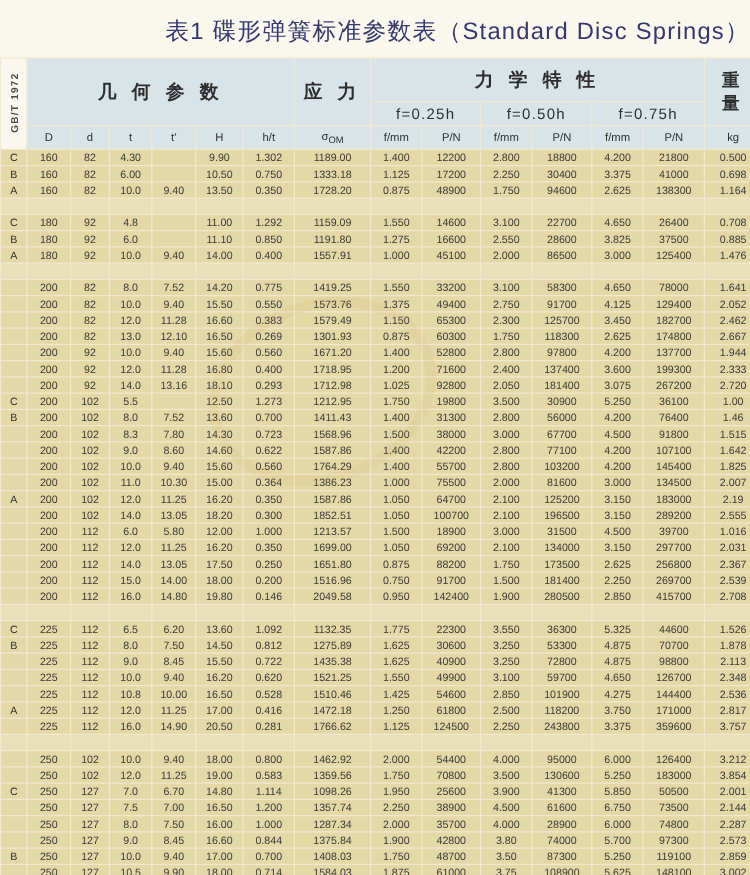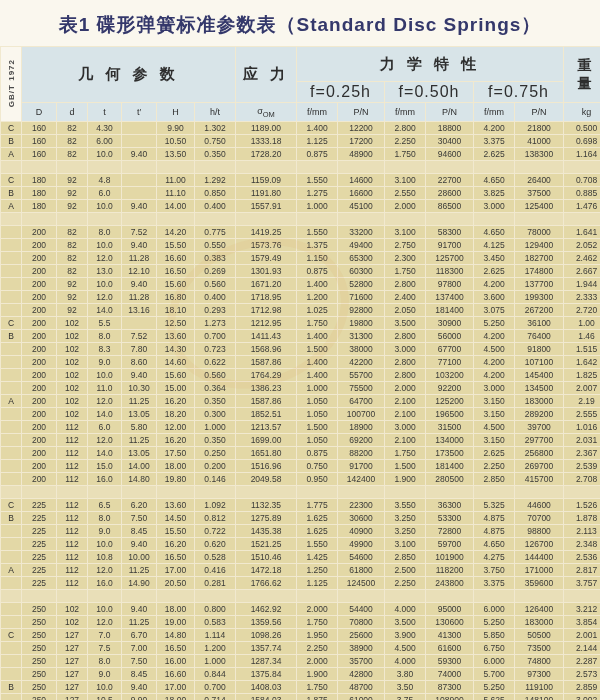--- a/index.html
+++ b/index.html
@@ -13,9 +13,9 @@
   }
   .page-top{background:#faf7ee;padding-top:8px;}
   .title{
-    text-align:center;
+    text-align:right;
     font-size:19px;
-    font-weight:bold;
+    font-weight:normal;
     color:#34386b;
     letter-spacing:1px;
     padding:4px 0 8px 0;

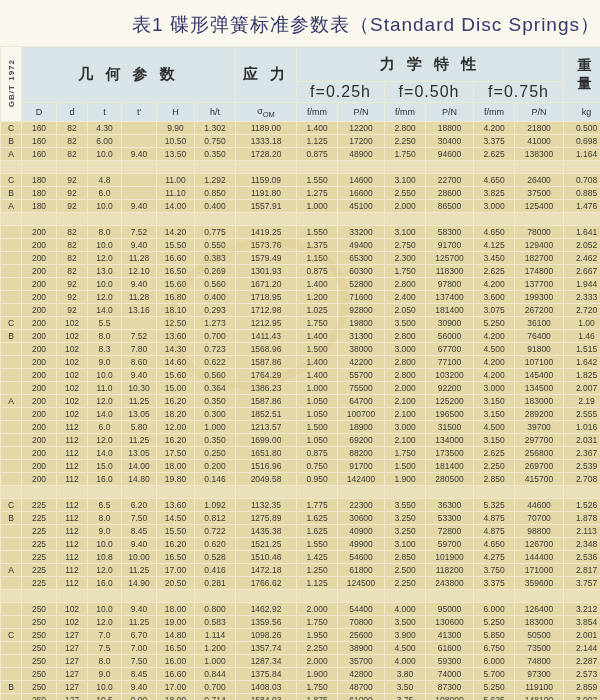--- a/index.html
+++ b/index.html
@@ -43,7 +43,7 @@
   }
   .grp{font-size:15px;font-weight:bold;letter-spacing:4px;height:34px;}
   .wt{font-size:14px;font-weight:bold;line-height:1.25;}
-  .frow td{font-size:16px;height:16px;letter-spacing:1px;}
+  .frow td{font-size:12px;height:16px;letter-spacing:1px;}
   .crow td{font-size:9px;height:16px;}
   .gbt{
     background:#faf7ee;

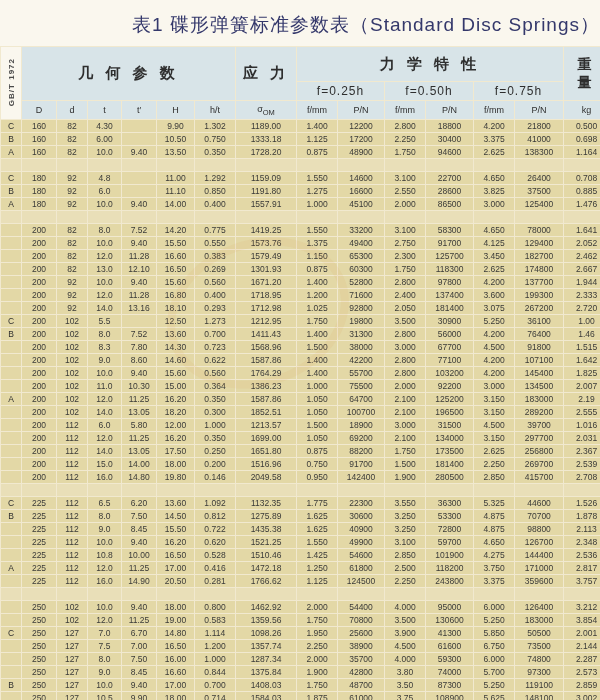--- a/index.html
+++ b/index.html
@@ -494,7 +494,7 @@
         <td>1.000</td>
         <td>75500</td>
         <td>2.000</td>
-        <td>92200</td>
+        <td>81600</td>
         <td>3.000</td>
         <td>134500</td>
         <td>2.007</td>

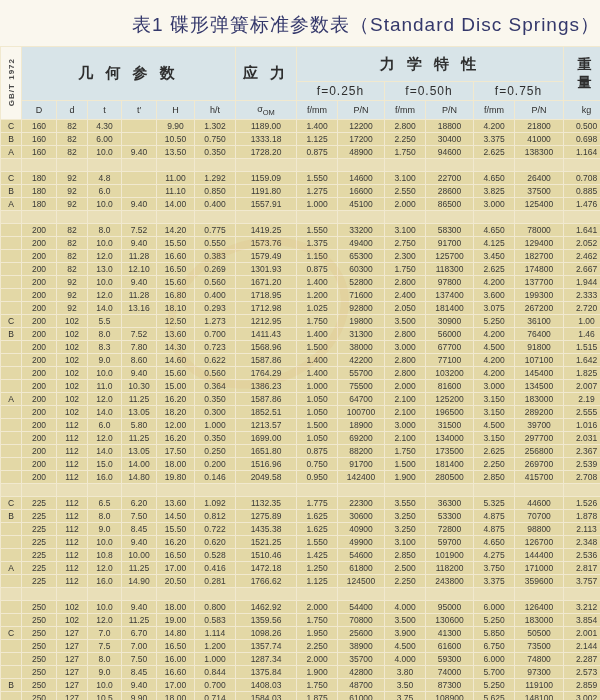--- a/index.html
+++ b/index.html
@@ -851,7 +851,7 @@
         <td>2.000</td>
         <td>35700</td>
         <td>4.000</td>
-        <td>59300</td>
+        <td>28900</td>
         <td>6.000</td>
         <td>74800</td>
         <td>2.287</td>

